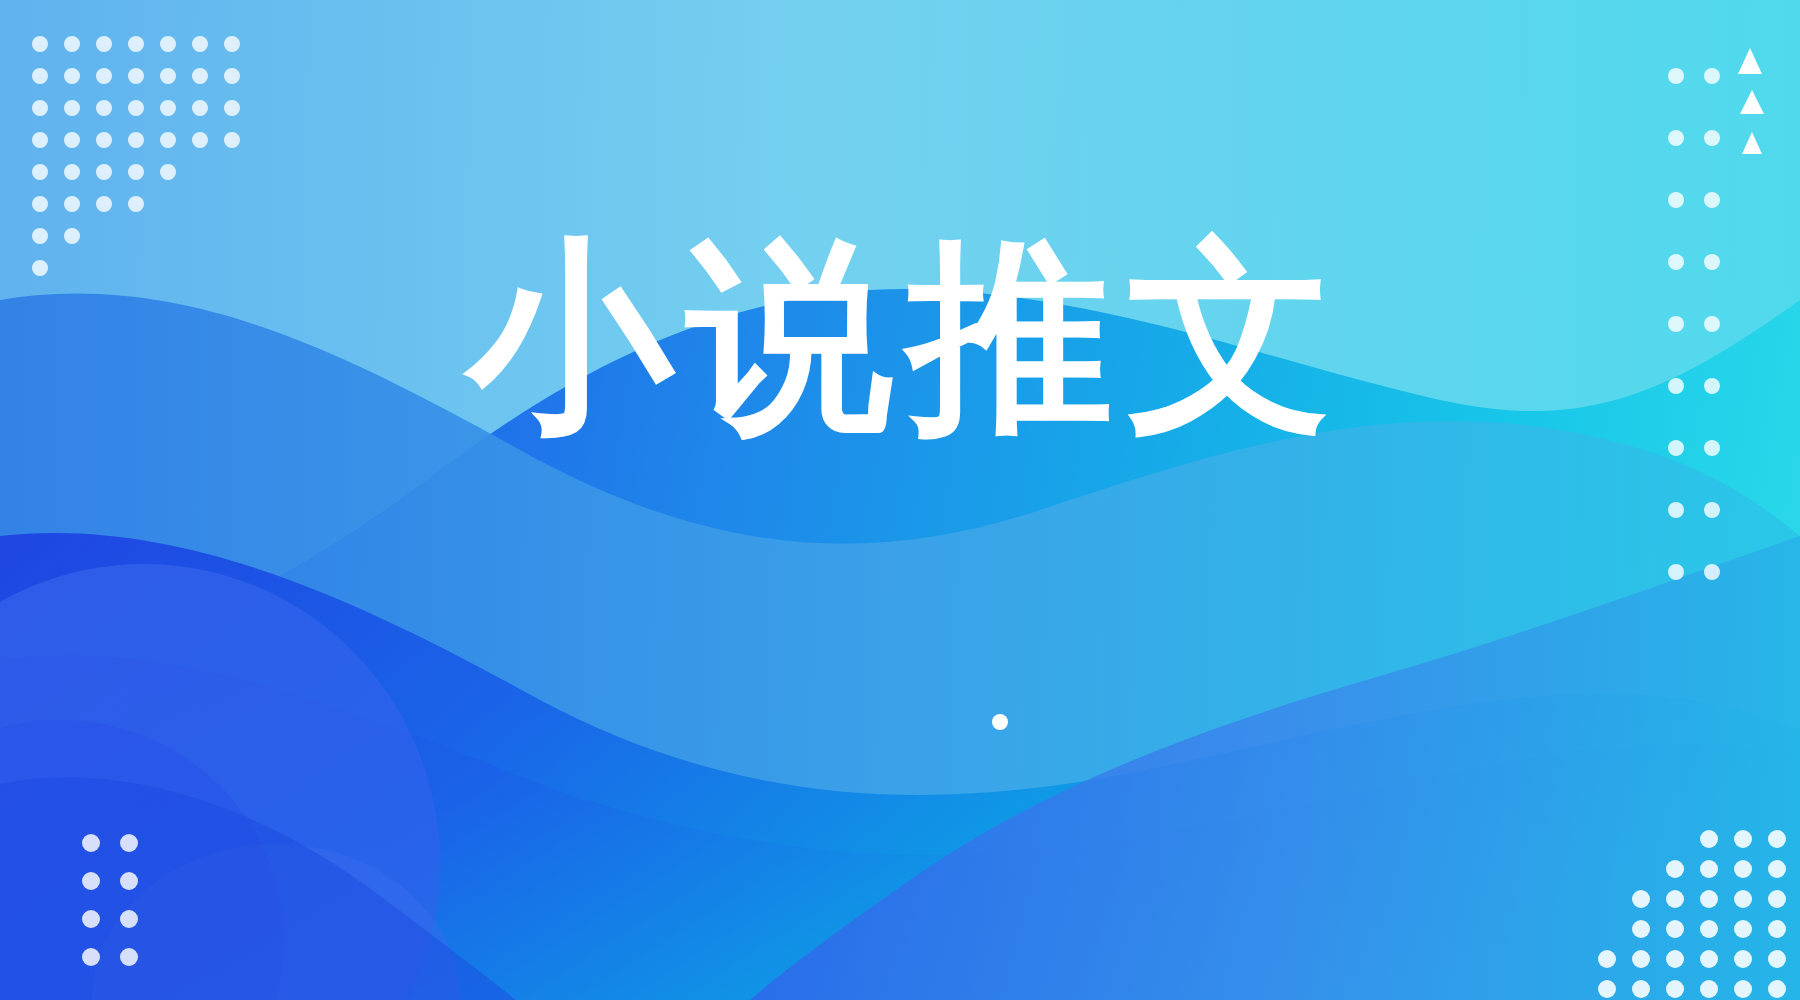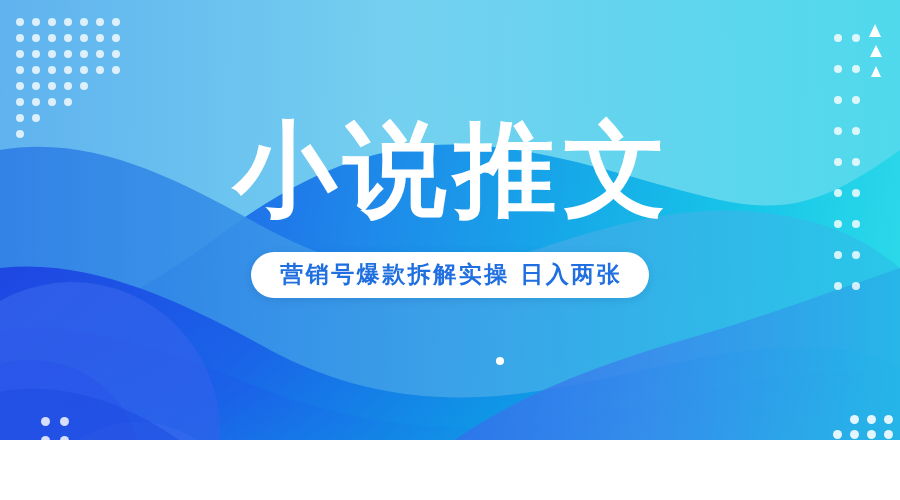--- a/index.html
+++ b/index.html
@@ -14,7 +14,7 @@
   #banner {
     position: relative;
     width: 900px;
-    height: 440px;
+    height: 500px;
     overflow: hidden;
     background: linear-gradient(100deg, #1f47e0 0%, #1f5fe8 18%, #1f86ea 40%, #16a9e8 62%, #17c6e8 80%, #2fdcea 100%);
   }

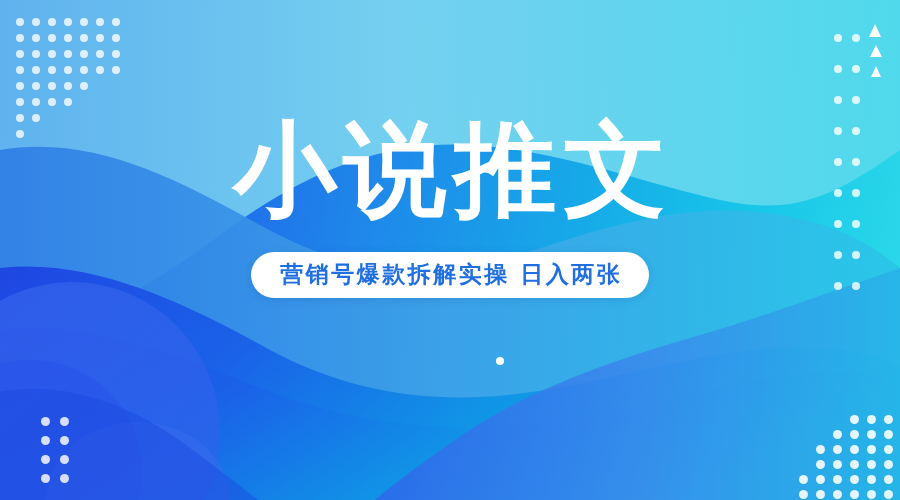--- a/index.html
+++ b/index.html
@@ -263,7 +263,6 @@
   <div class="center-stack">
     <div id="main-title">小说推文</div>
 
-    <div id="subtitle-pill">营销号爆款拆解实操 日入两张</div>
   </div>
 
 </div>

